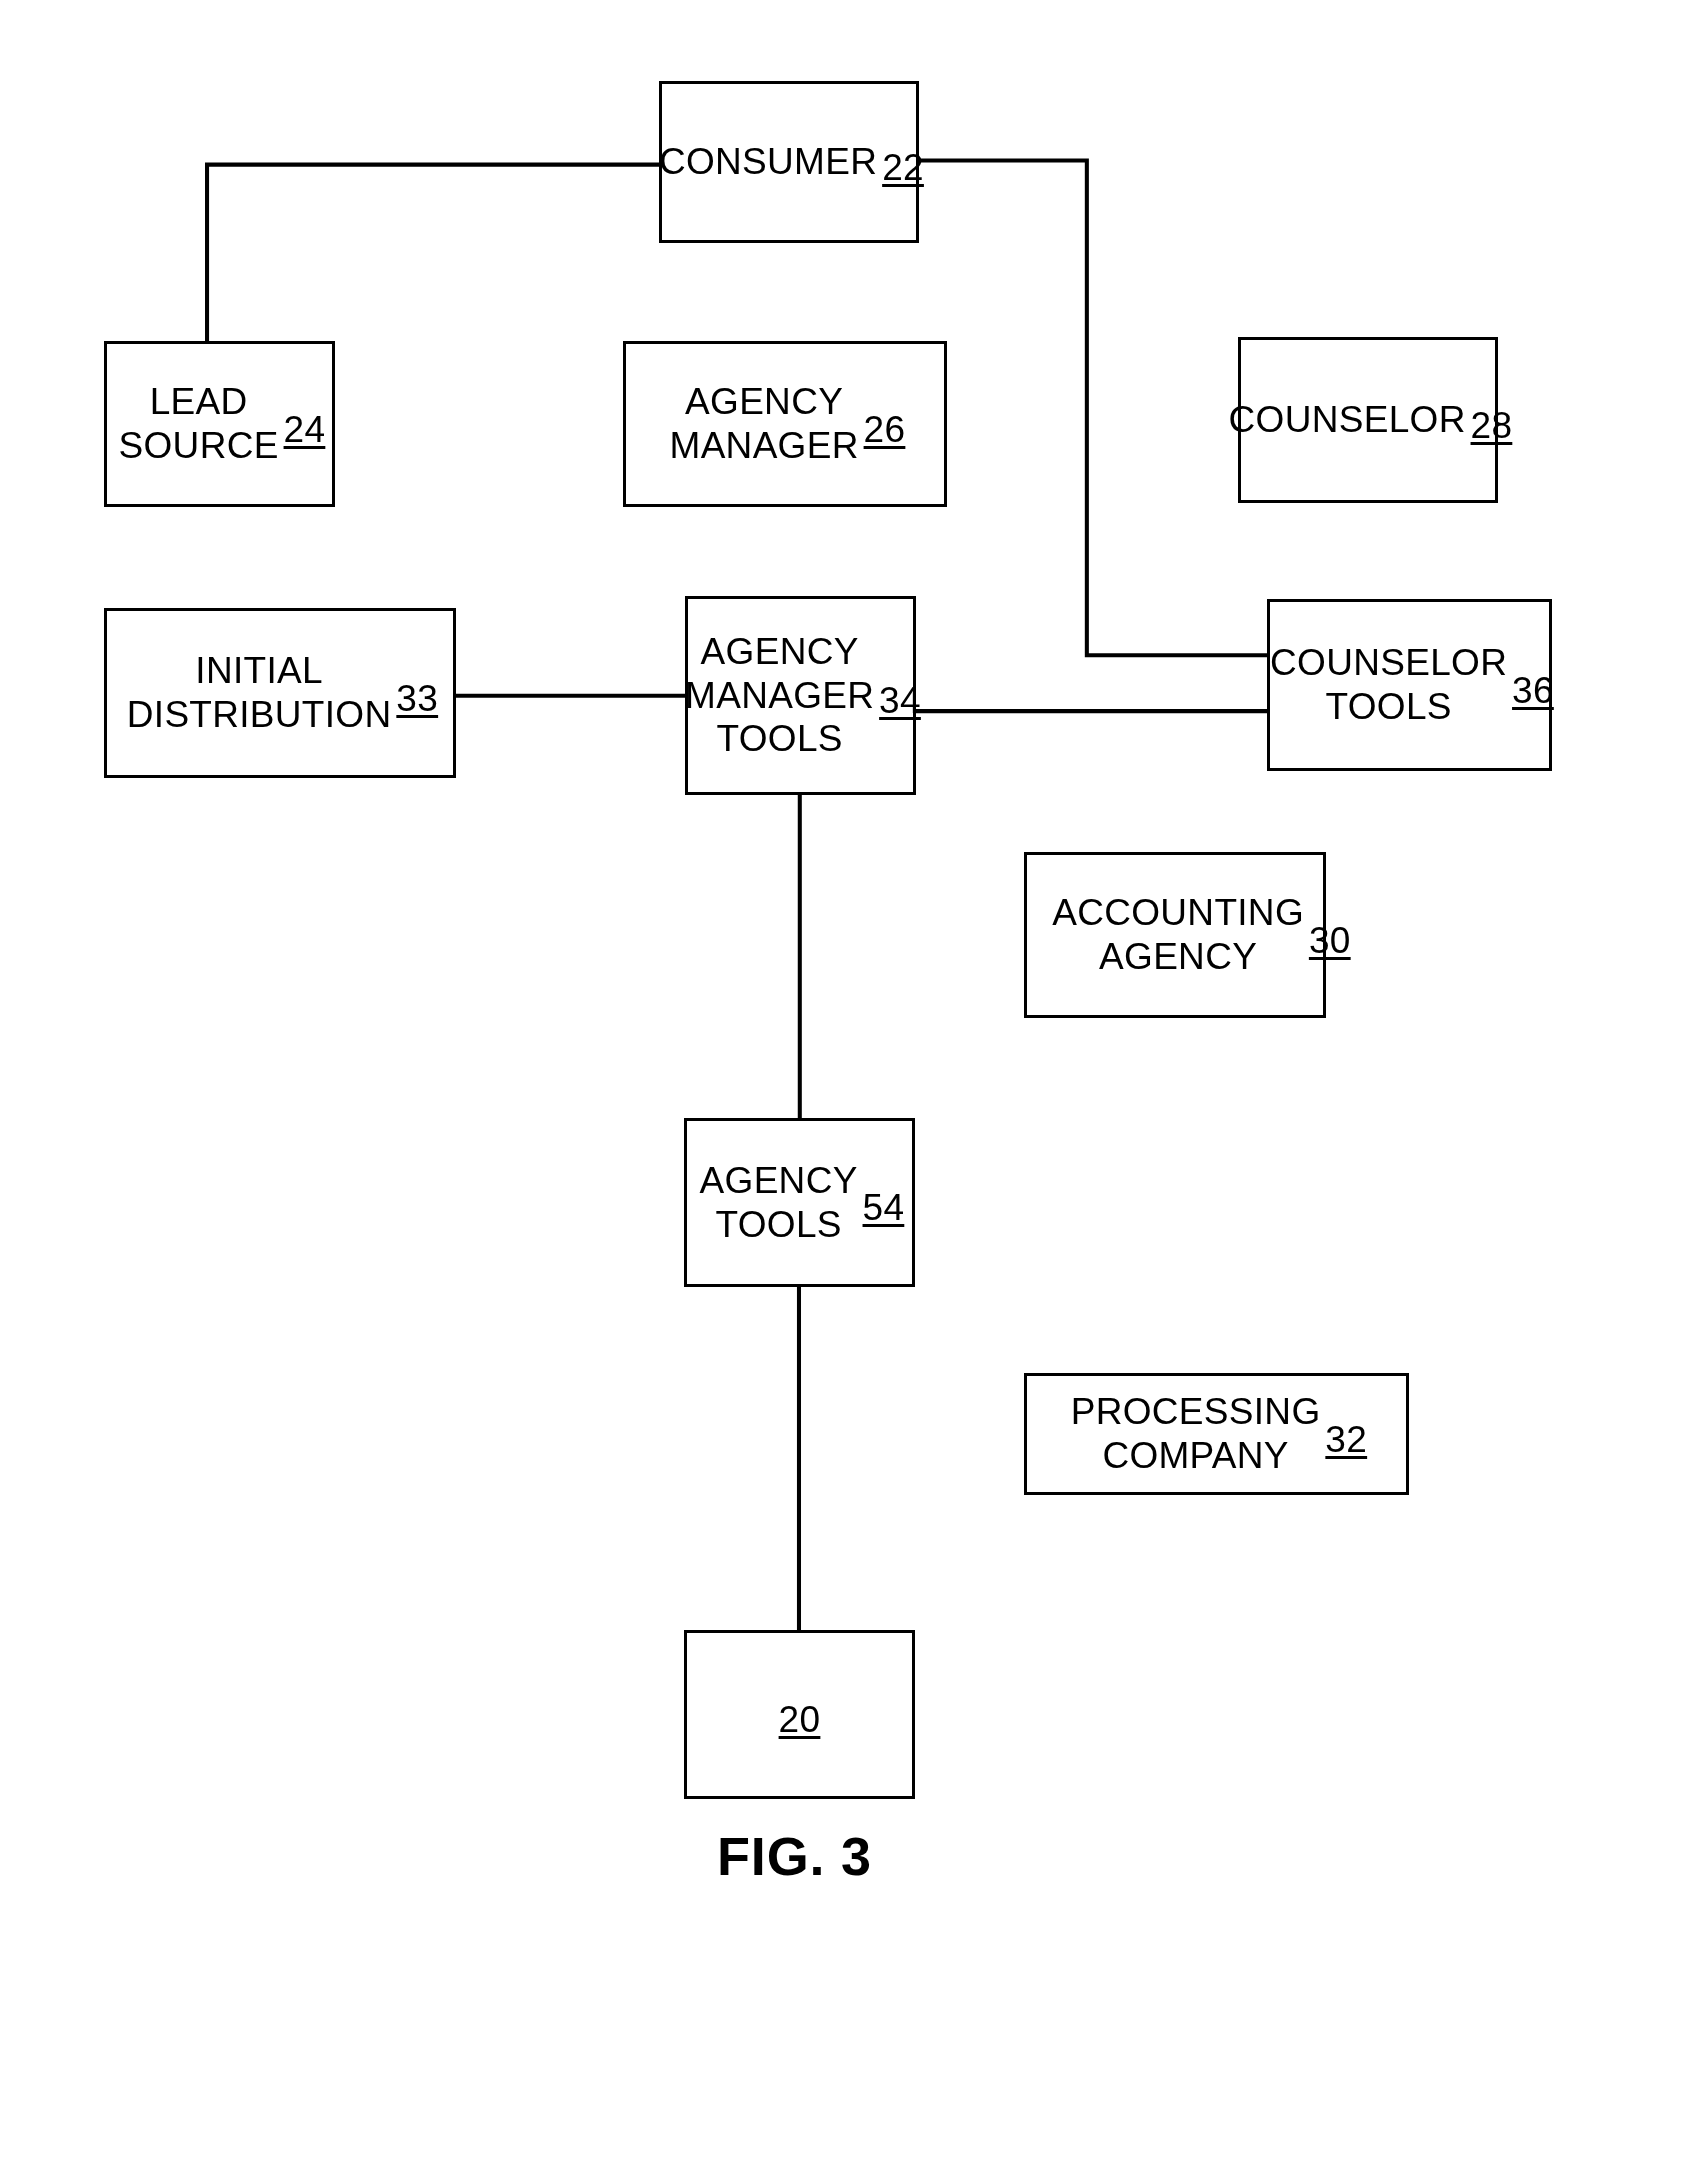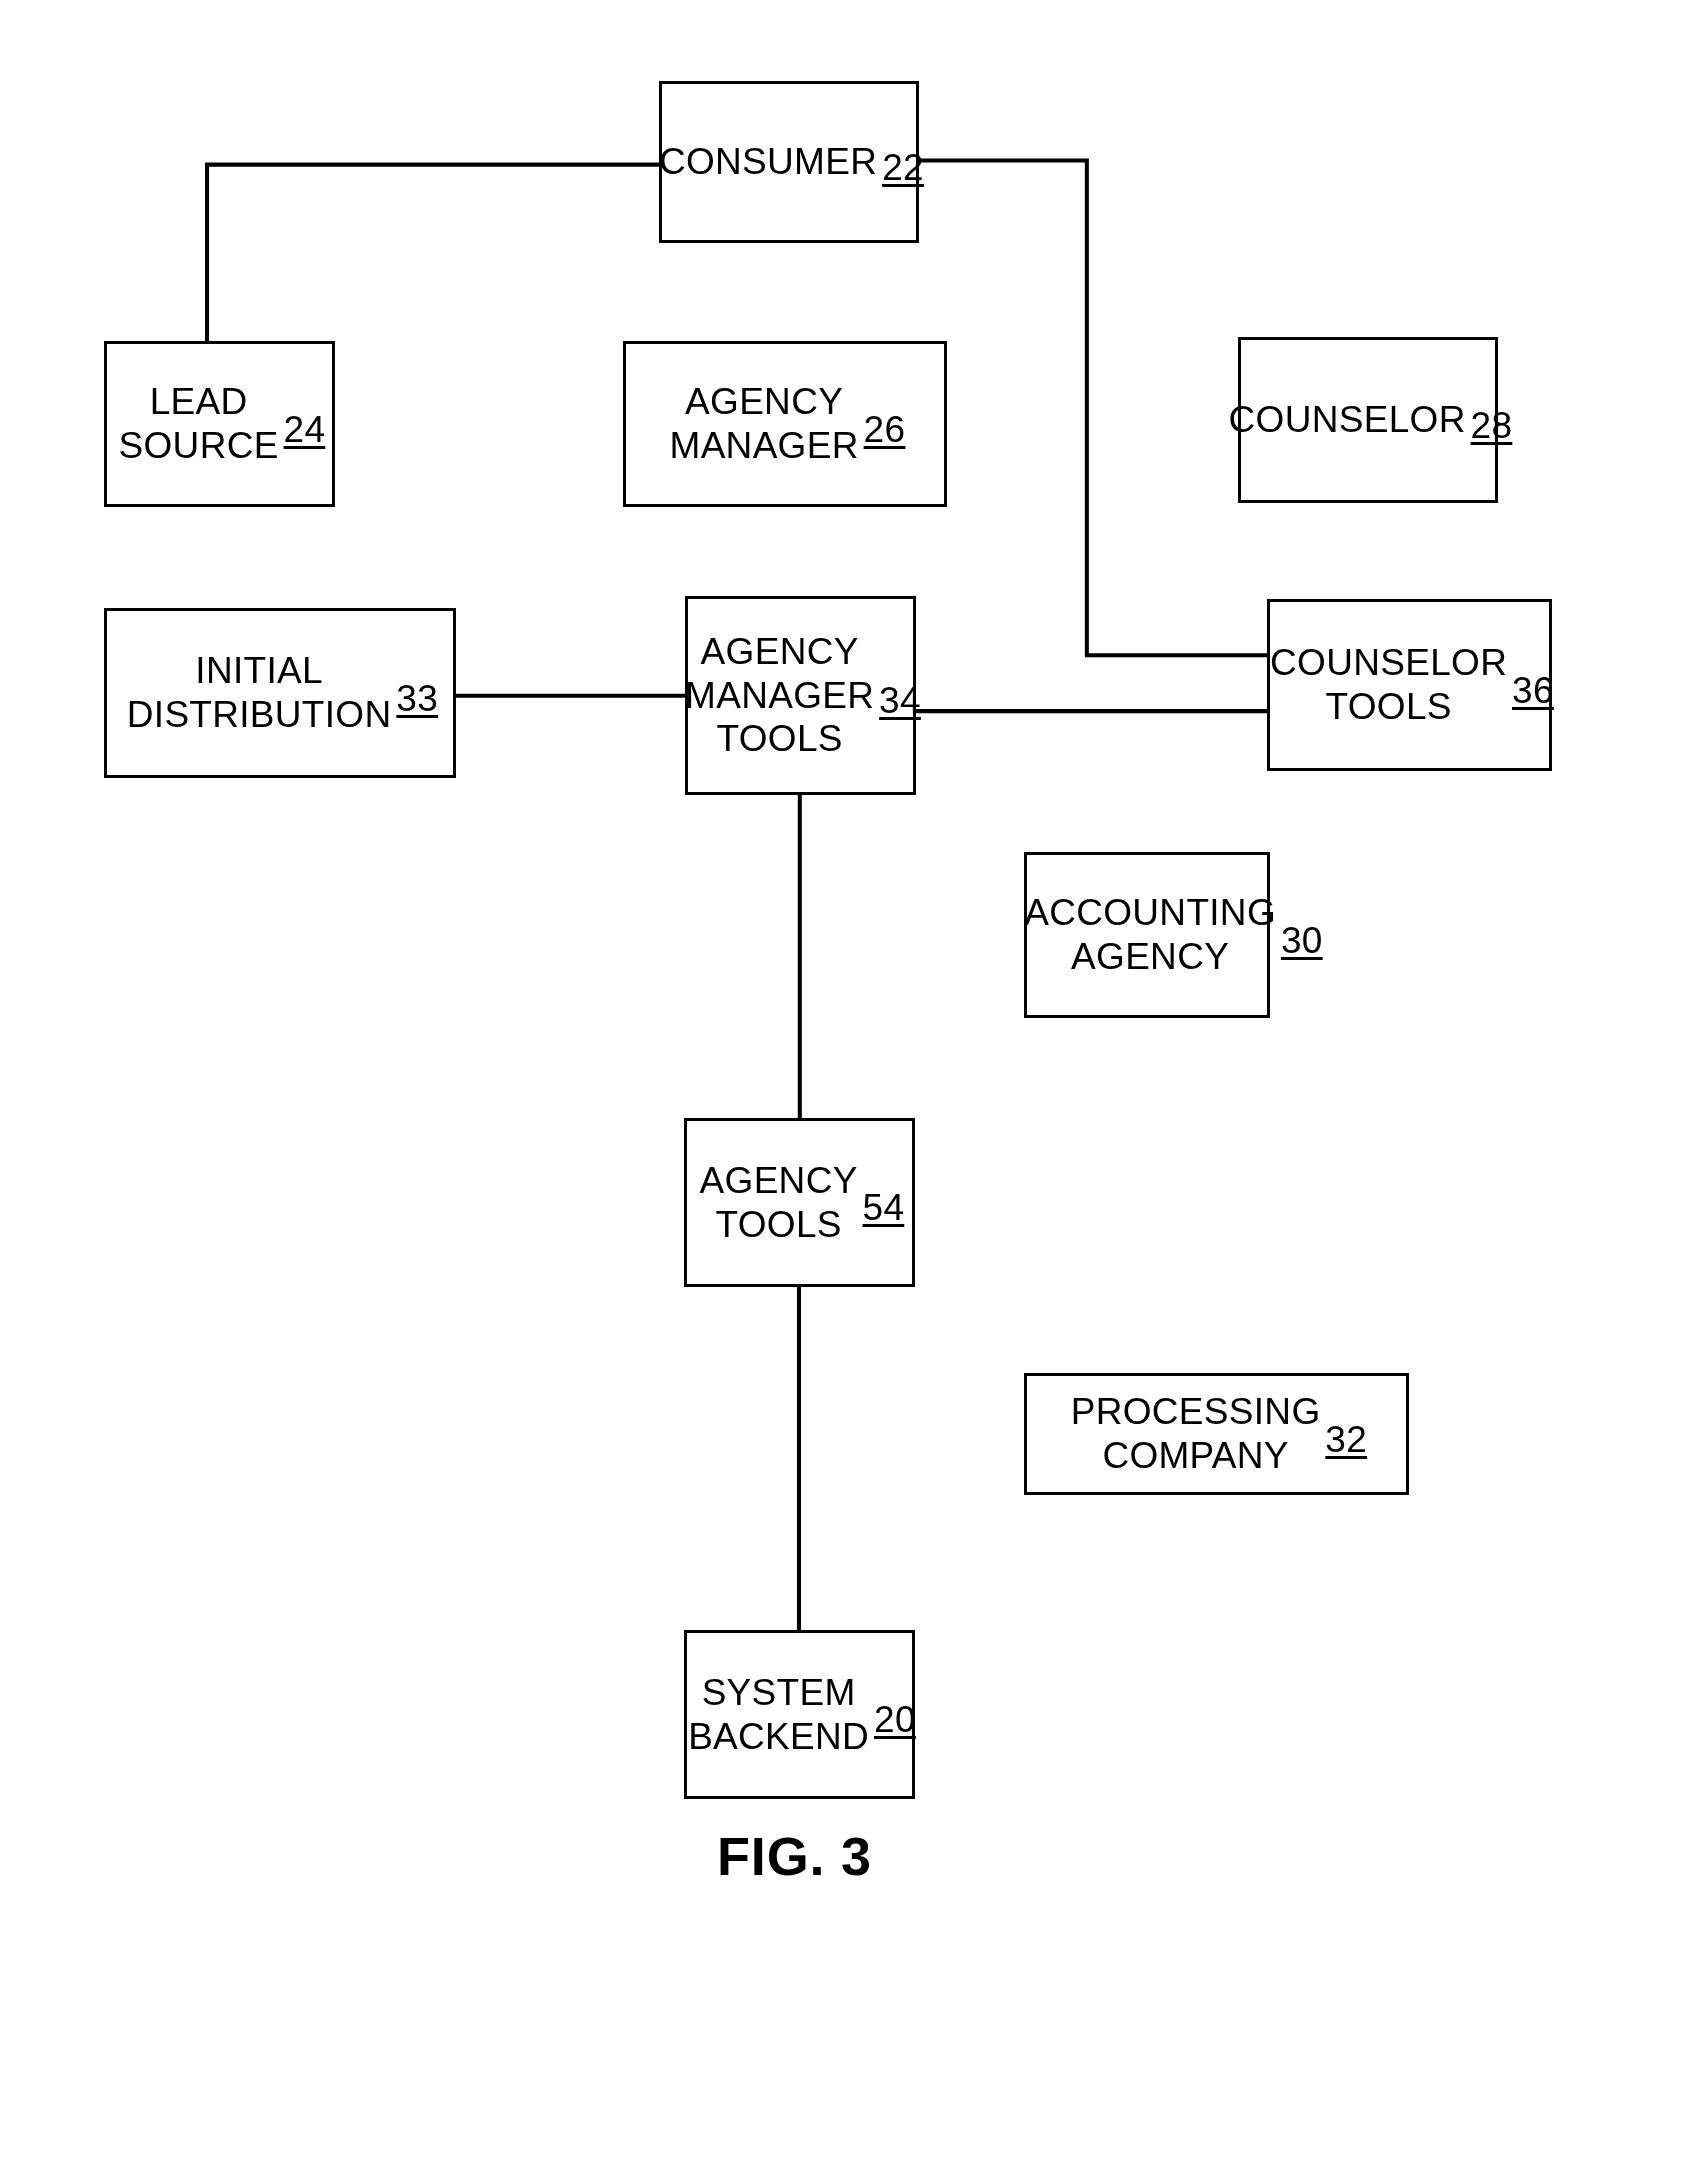--- a/index.html
+++ b/index.html
@@ -114,7 +114,7 @@
 TOOLS</span>
         <span class="nref">36</span>
       </div>
-      <div class="node" style="left: 1024px; top: 852px; width: 246px; height: 166px; padding-left: 48px;">
+      <div class="node" style="left: 1024px; top: 852px; width: 302px; height: 166px; padding-left: 48px;">
         <span class="nlabel">ACCOUNTING
 AGENCY</span>
         <span class="nref">30</span>

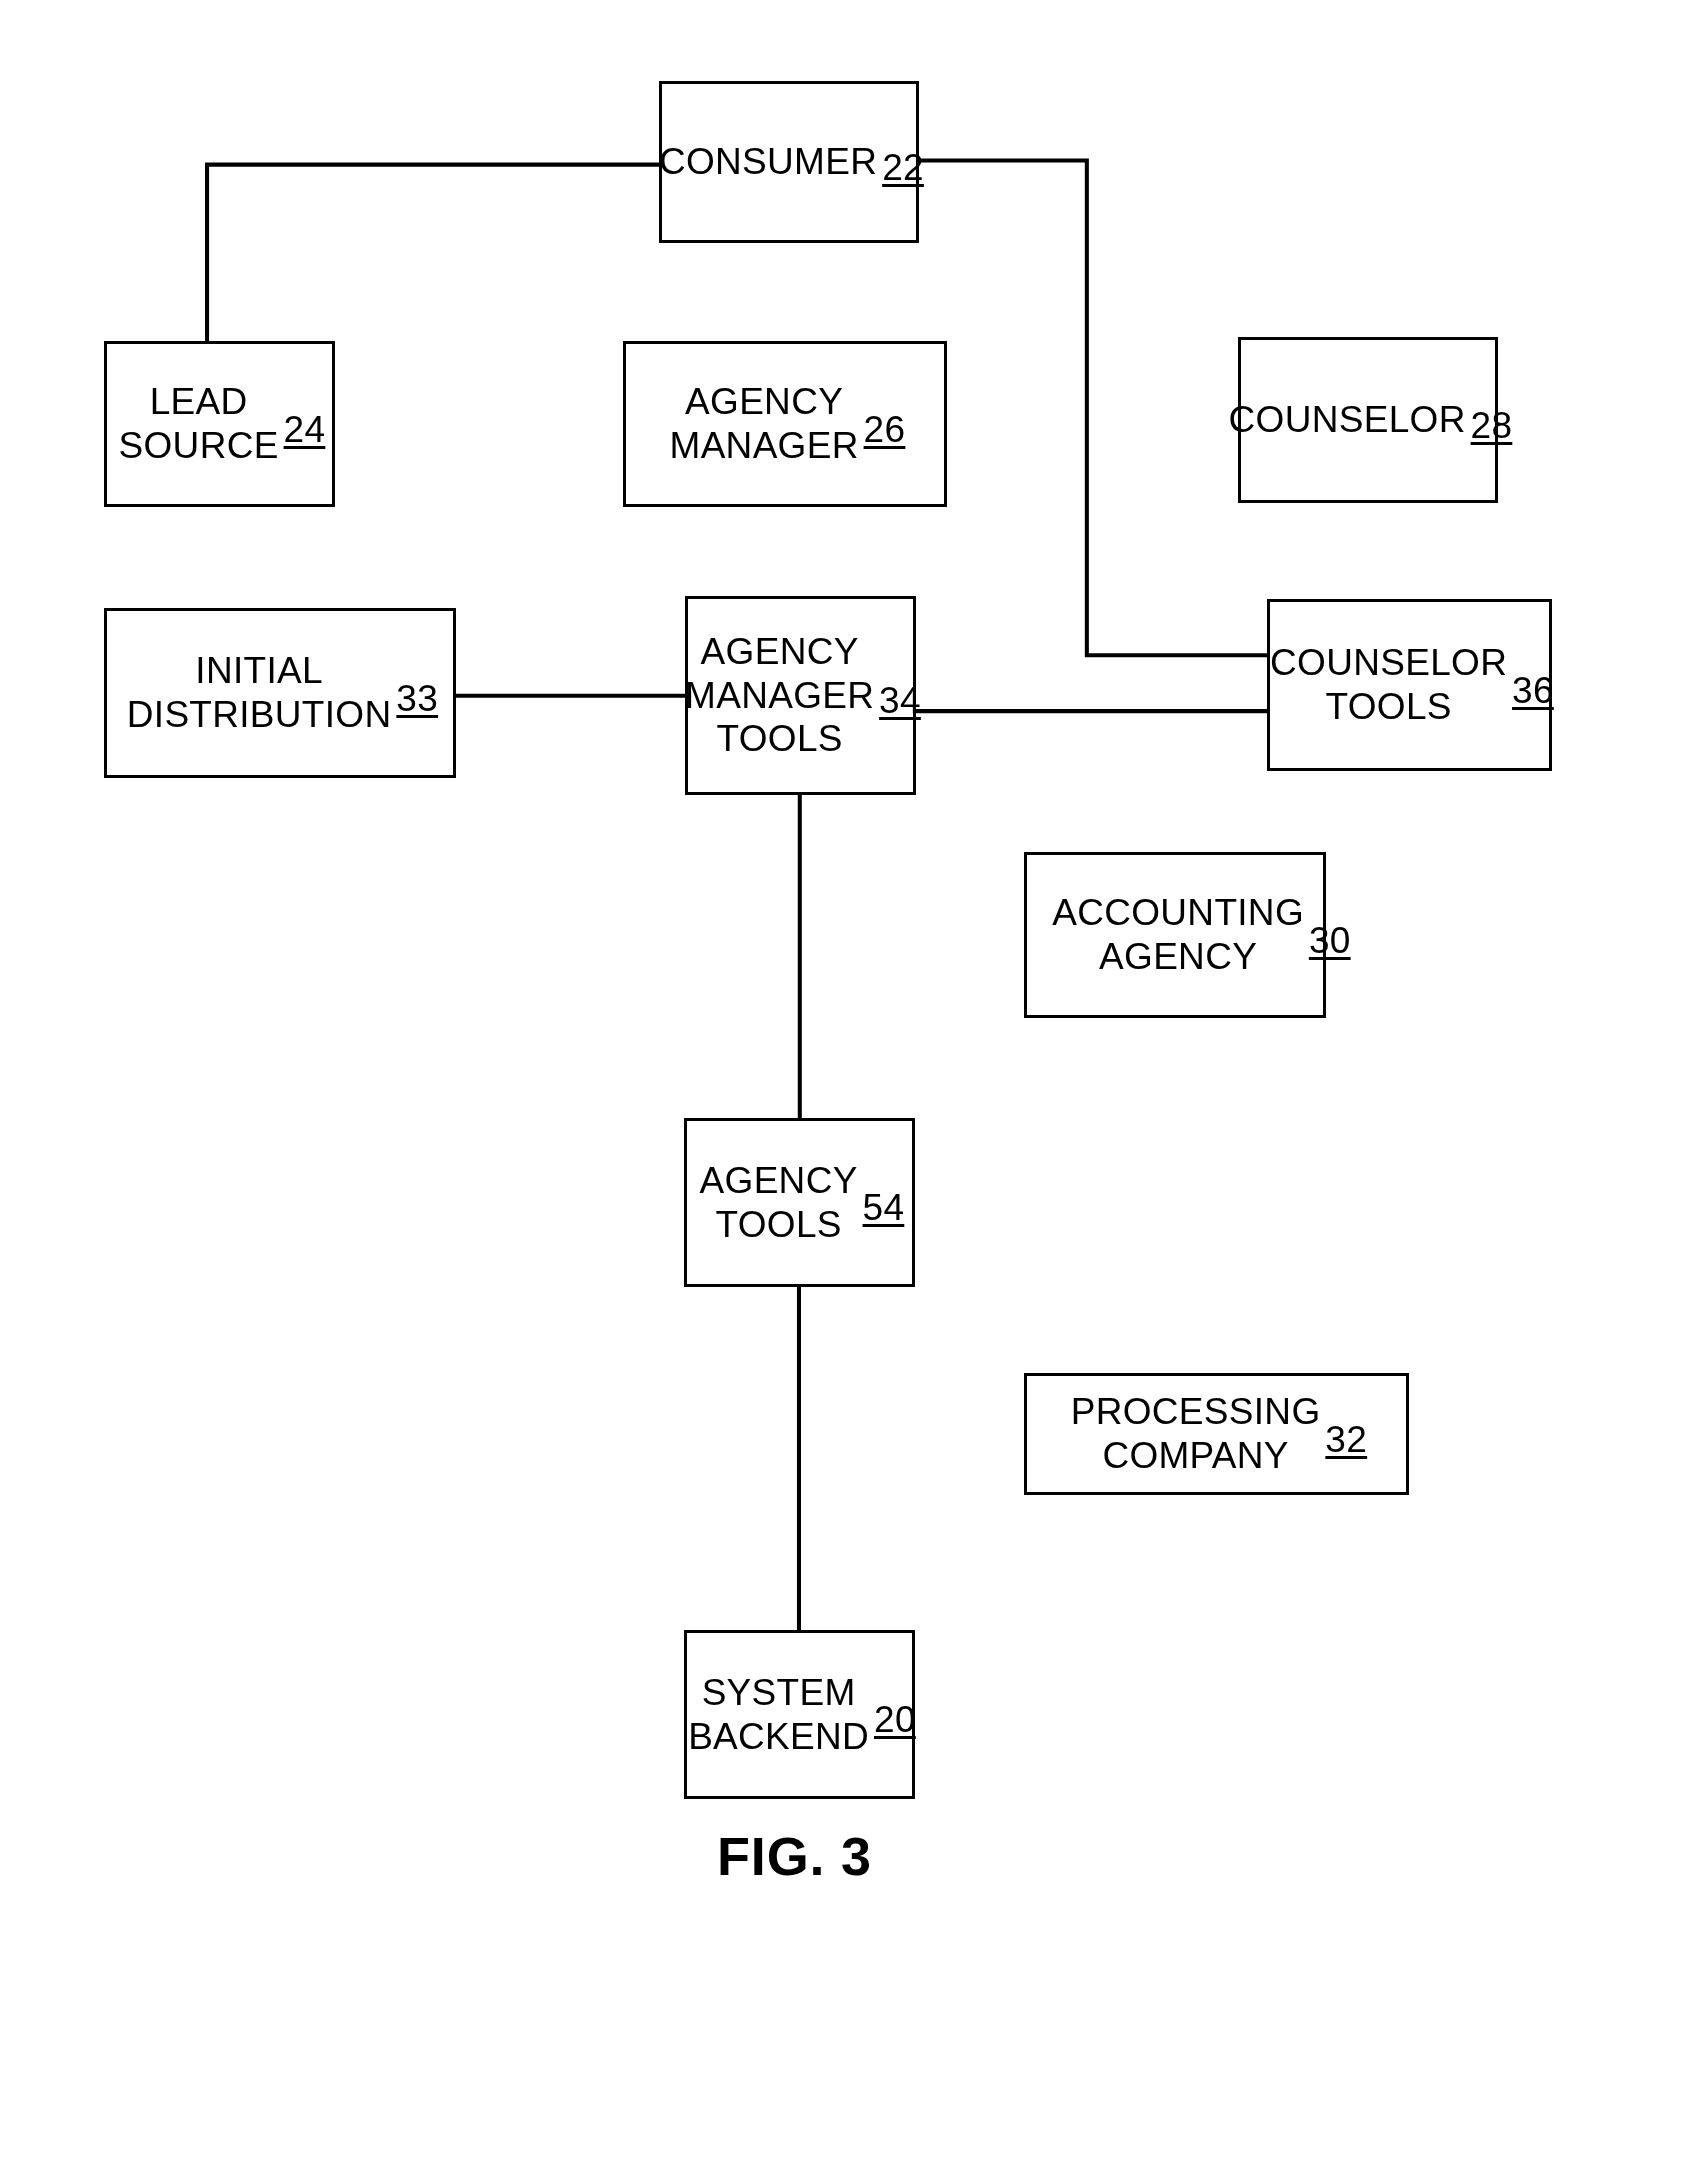--- a/index.html
+++ b/index.html
@@ -130,8 +130,6 @@
         <span class="nref">32</span>
       </div>
       <div class="node" style="left: 684px; top: 1630px; width: 231px; height: 169px;">
-        <span class="nlabel">SYSTEM
-BACKEND</span>
         <span class="nref">20</span>
       </div>
     </div>

